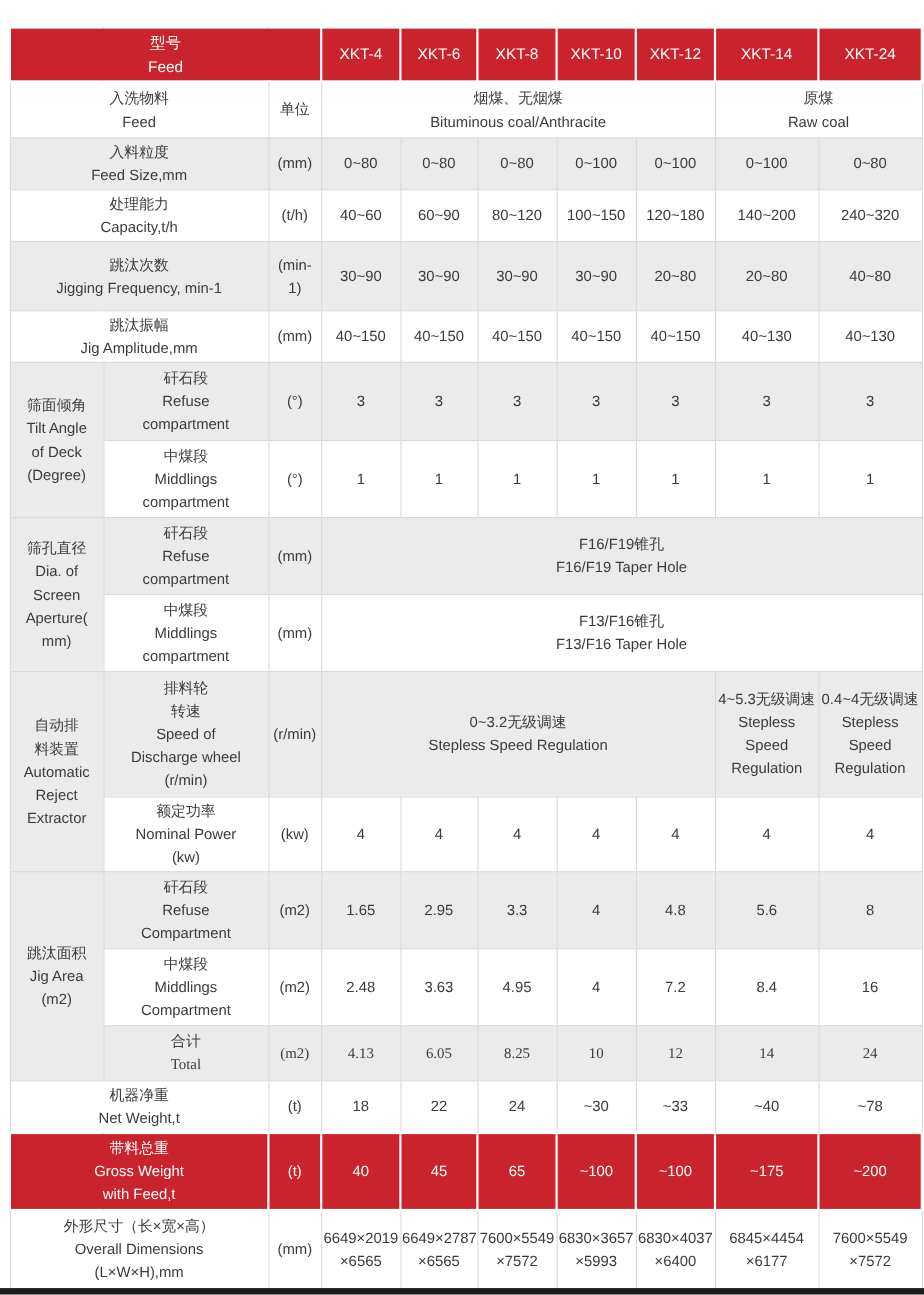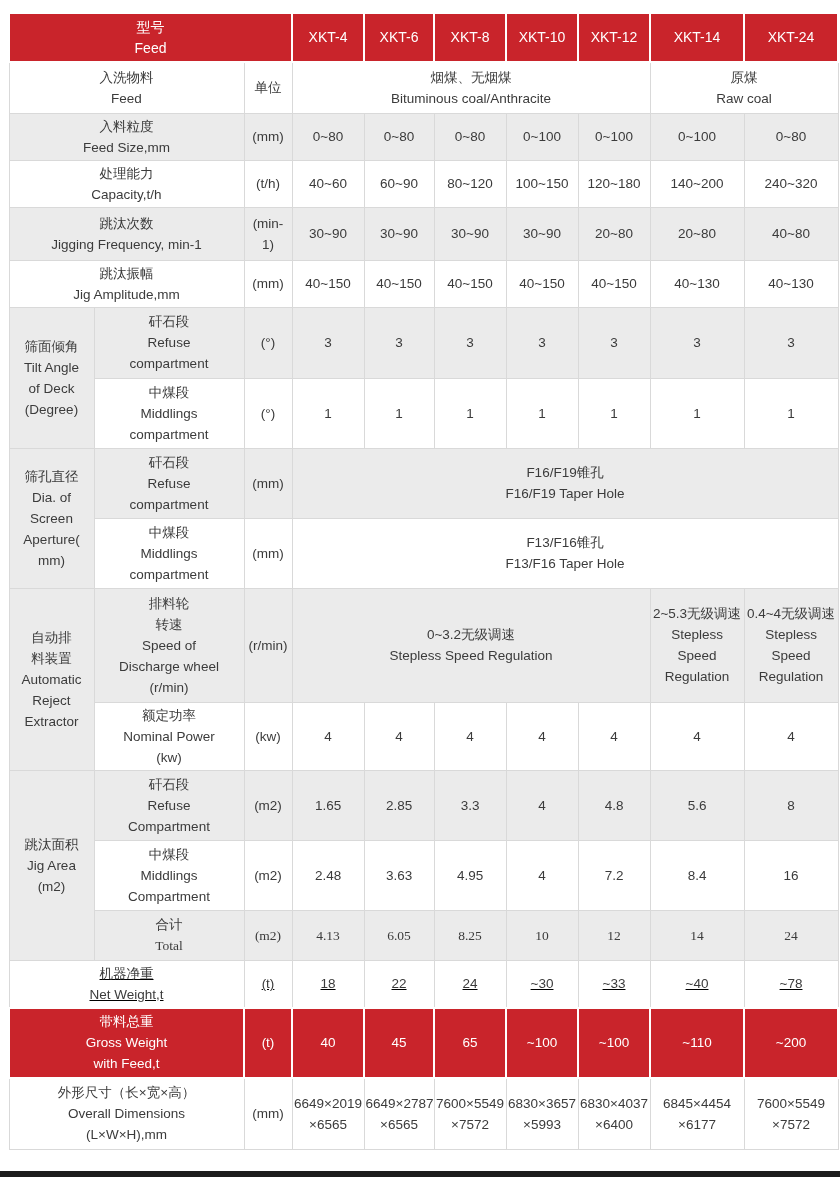--- a/index.html
+++ b/index.html
@@ -10,7 +10,7 @@
     font-family: "Liberation Sans", sans-serif;
   }
   table.spec {
-    position: absolute; left: 8px; top: 12px; width: 829px;
+    position: absolute; left: 8px; top: 24px; width: 829px;
     border-collapse: collapse; table-layout: fixed;
   }
   .spec td, .spec th {

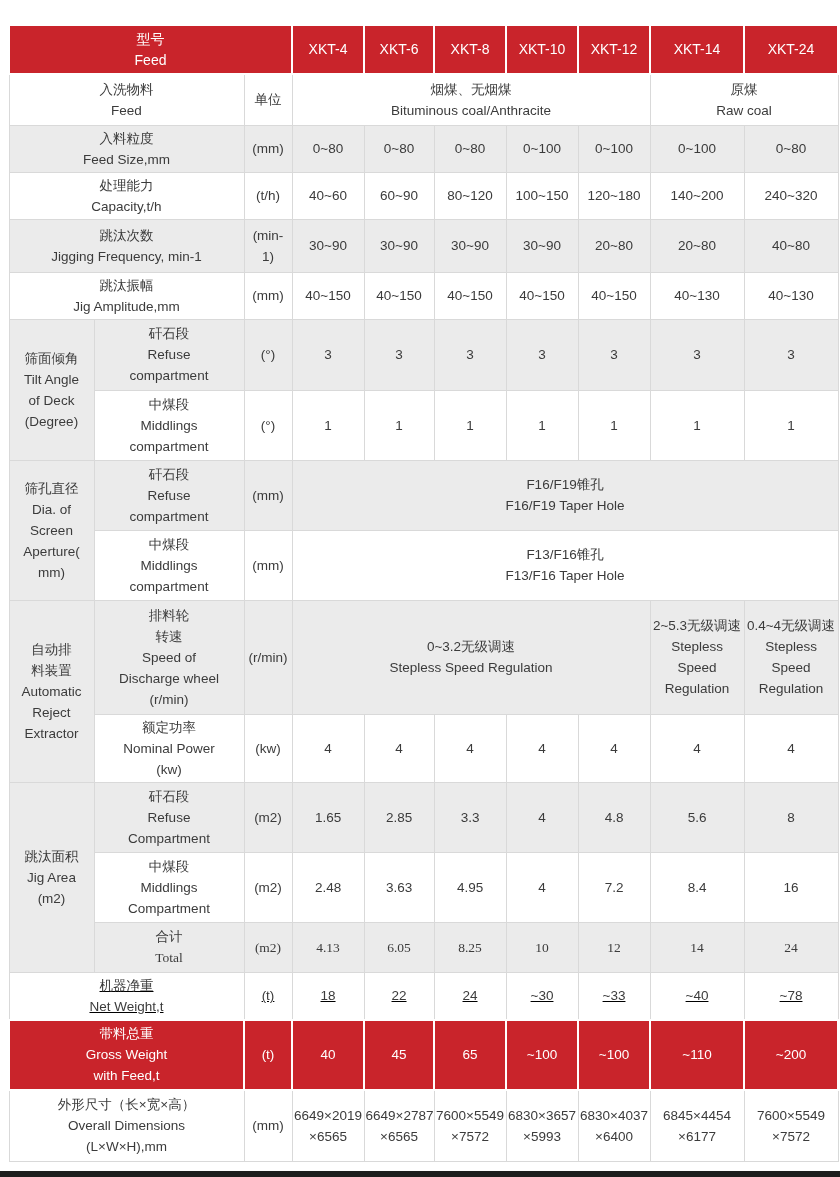--- a/index.html
+++ b/index.html
@@ -158,7 +158,7 @@
           <div class="ln">240~320</div>
         </td>
       </tr>
-      <tr style="height: 53px;">
+      <tr style="height: 63px;">
         <td class="gray" colspan="2">
           <div class="ln">跳汰次数</div>
           <div class="ln">Jigging Frequency, min-1</div>

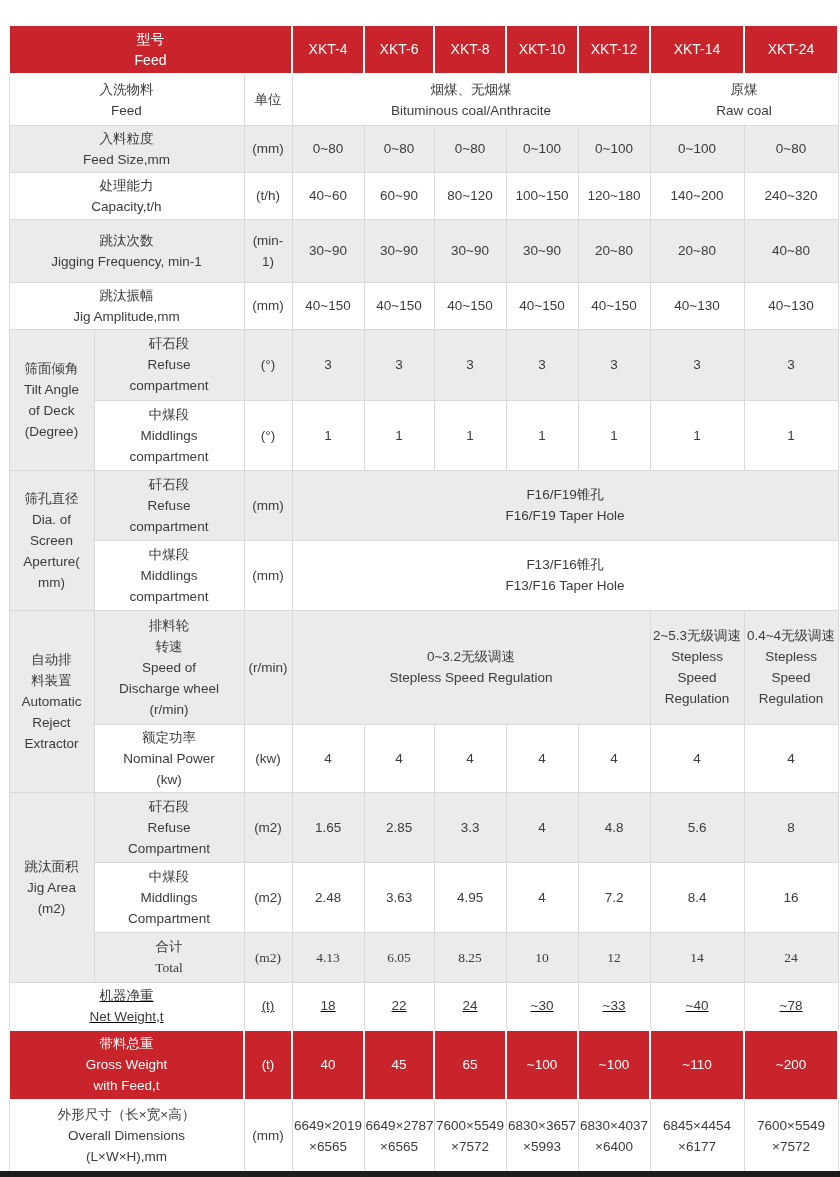--- a/index.html
+++ b/index.html
@@ -345,7 +345,7 @@
           <div class="ln">Stepless Speed Regulation</div>
         </td>
         <td class="gray">
-          <div class="ln">2~5.3无级调速</div>
+          <div class="ln">4~5.3无级调速</div>
           <div class="ln">Stepless</div>
           <div class="ln">Speed</div>
           <div class="ln">Regulation</div>

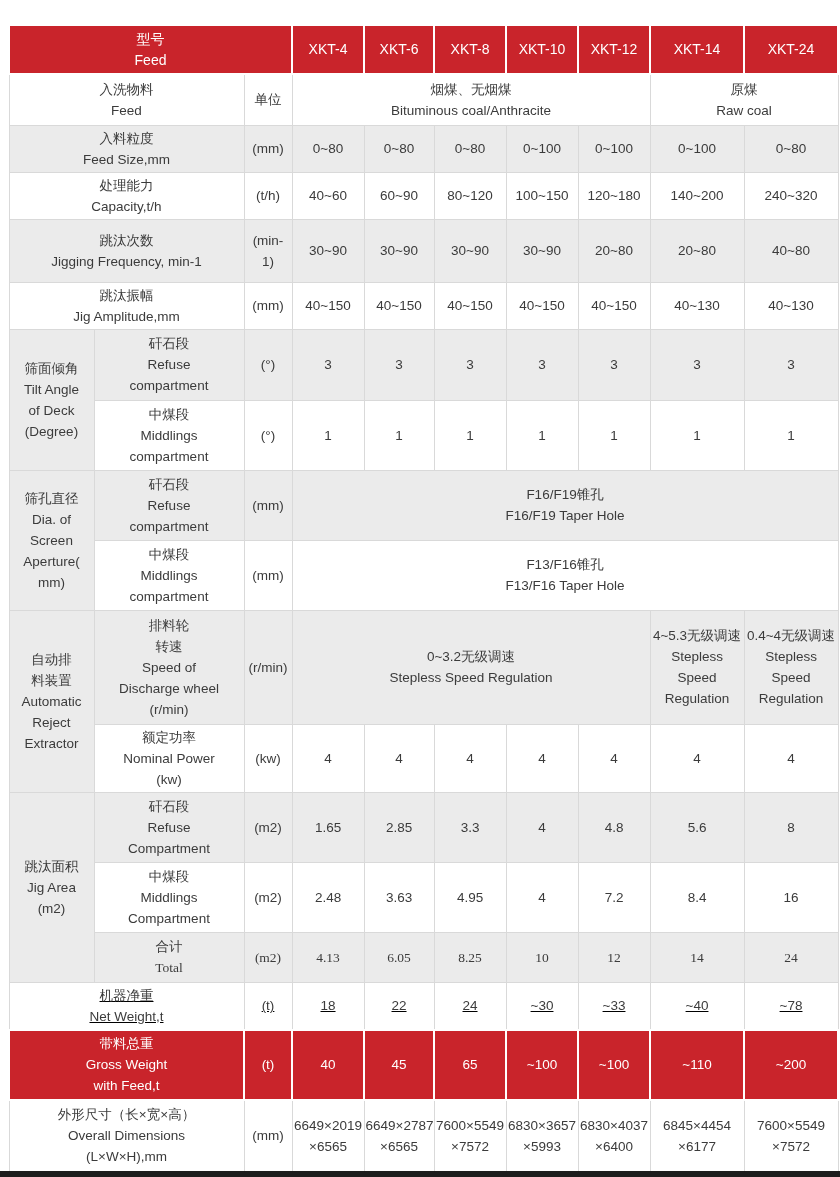--- a/index.html
+++ b/index.html
@@ -406,7 +406,7 @@
           <div class="ln">1.65</div>
         </td>
         <td class="gray">
-          <div class="ln">2.85</div>
+          <div class="ln">2.95</div>
         </td>
         <td class="gray">
           <div class="ln">3.3</div>

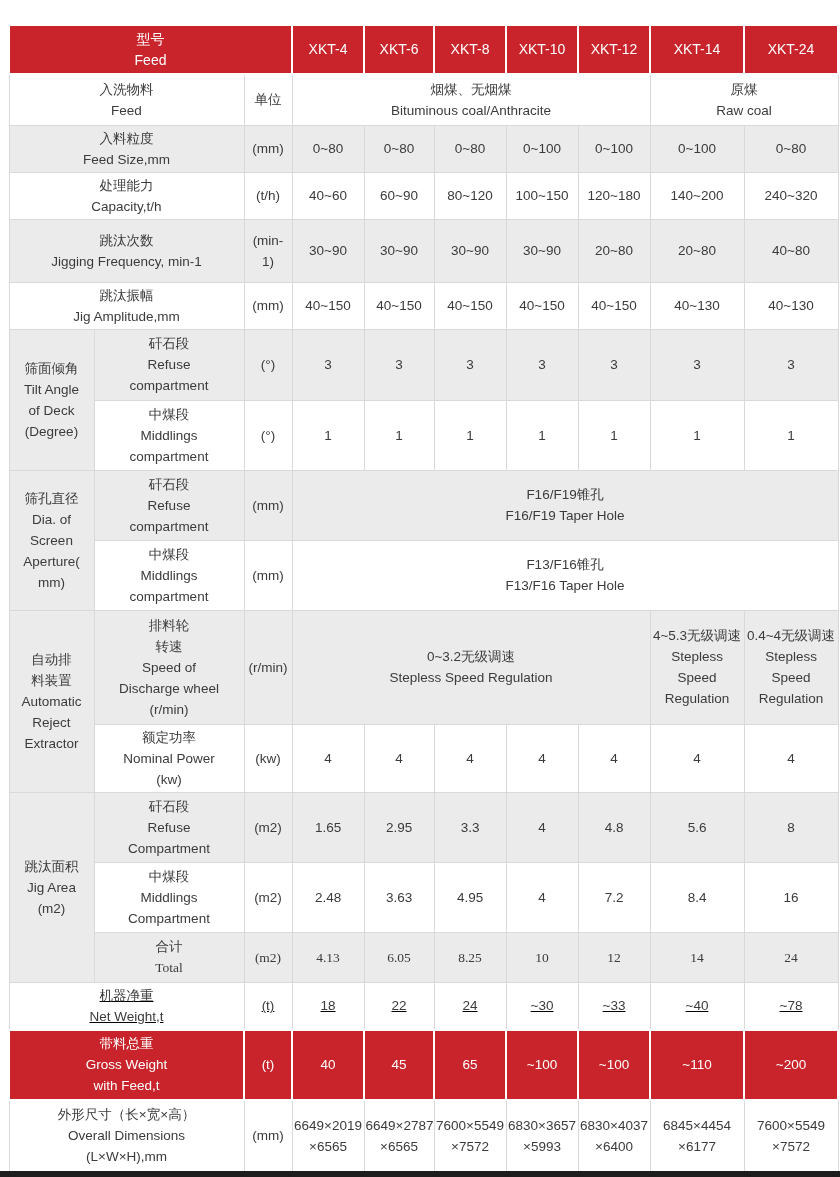--- a/index.html
+++ b/index.html
@@ -485,7 +485,7 @@
           <div class="ln">24</div>
         </td>
       </tr>
-      <tr style="height: 35px; text-decoration: underline;">
+      <tr style="height: 35px;">
         <td class="white" colspan="2">
           <div class="ln">机器净重</div>
           <div class="ln">Net Weight,t</div>

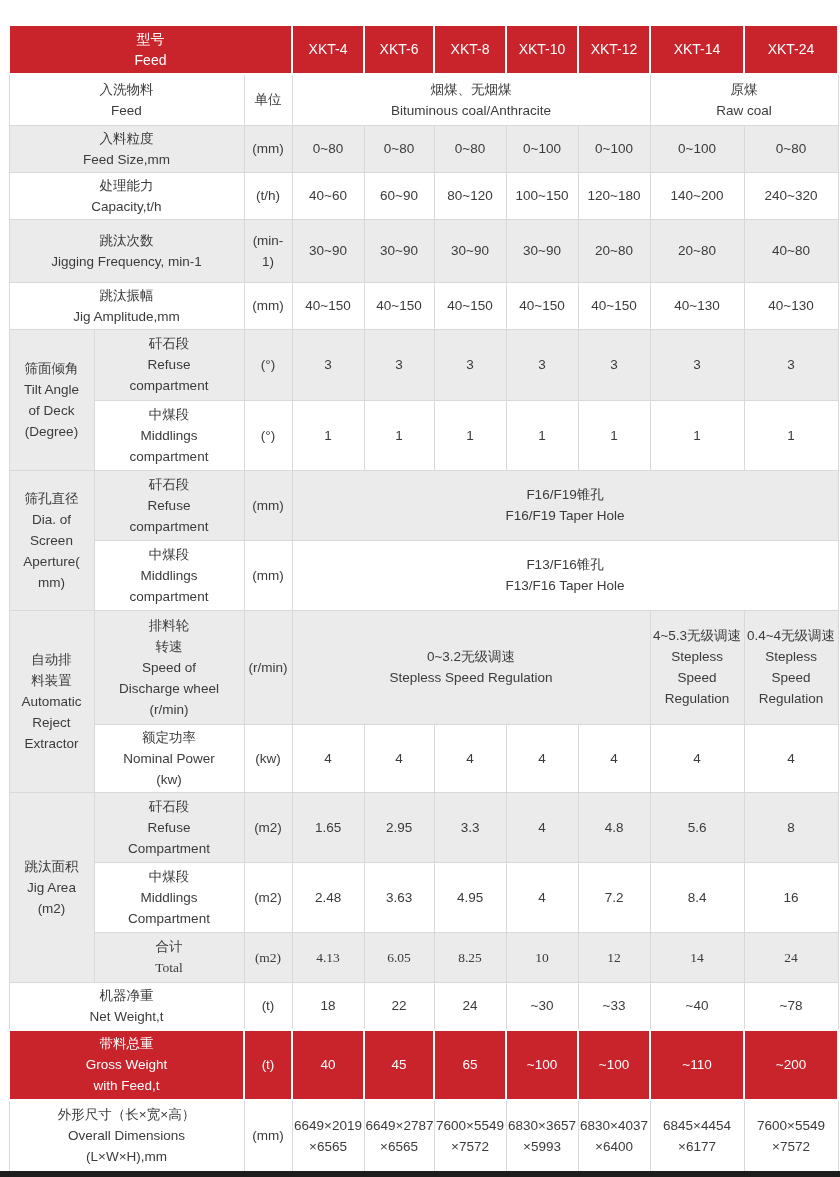--- a/index.html
+++ b/index.html
@@ -540,7 +540,7 @@
           <div class="ln">~100</div>
         </td>
         <td class="red">
-          <div class="ln">~110</div>
+          <div class="ln">~175</div>
         </td>
         <td class="red">
           <div class="ln">~200</div>

